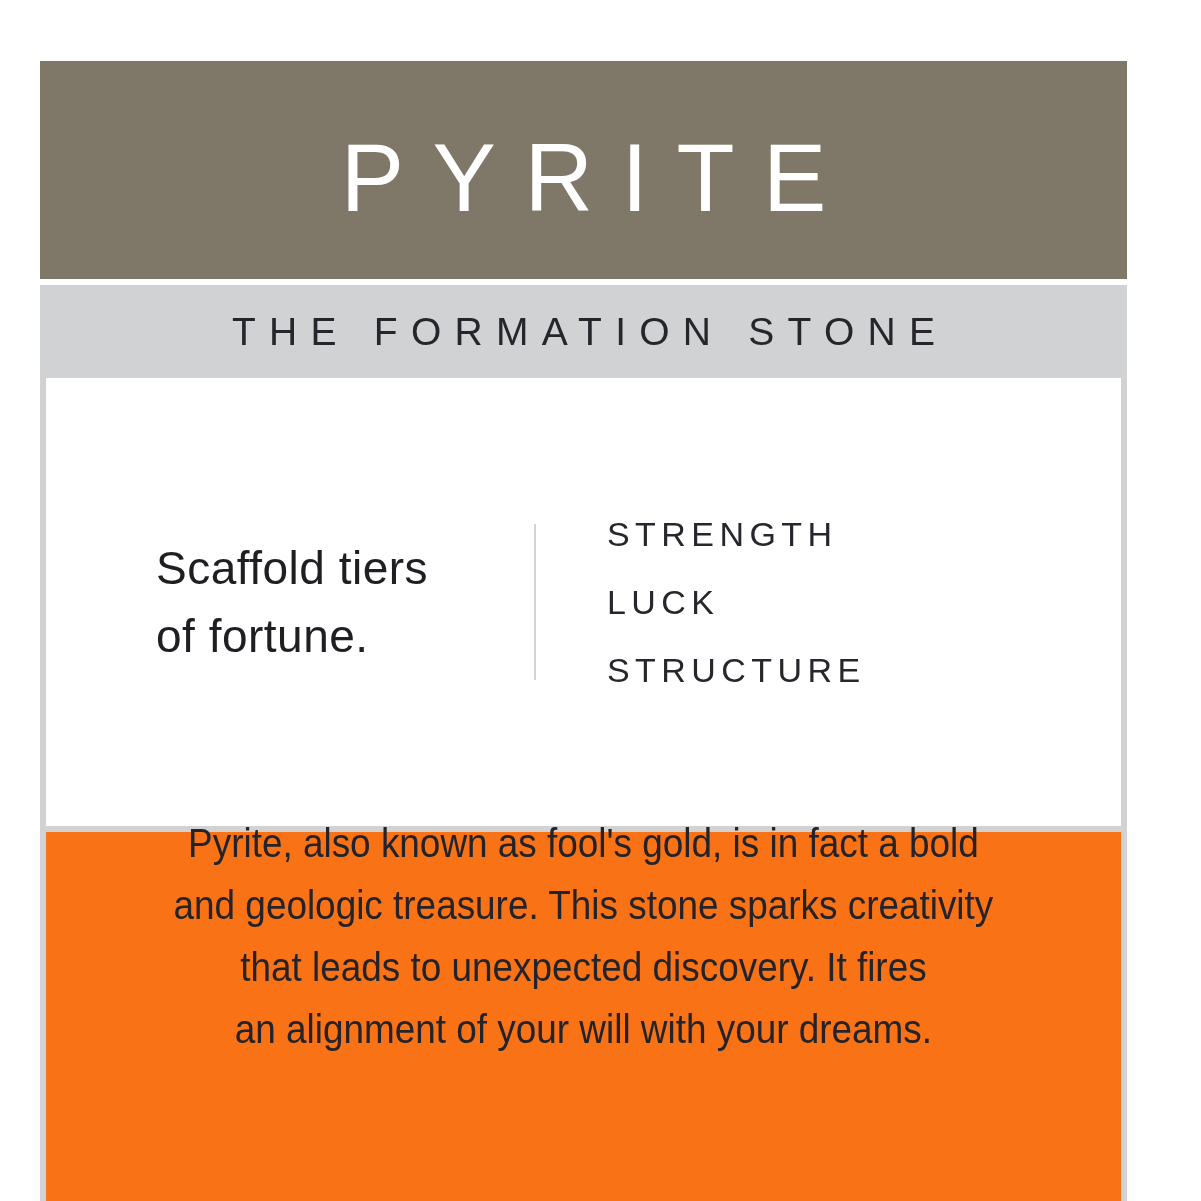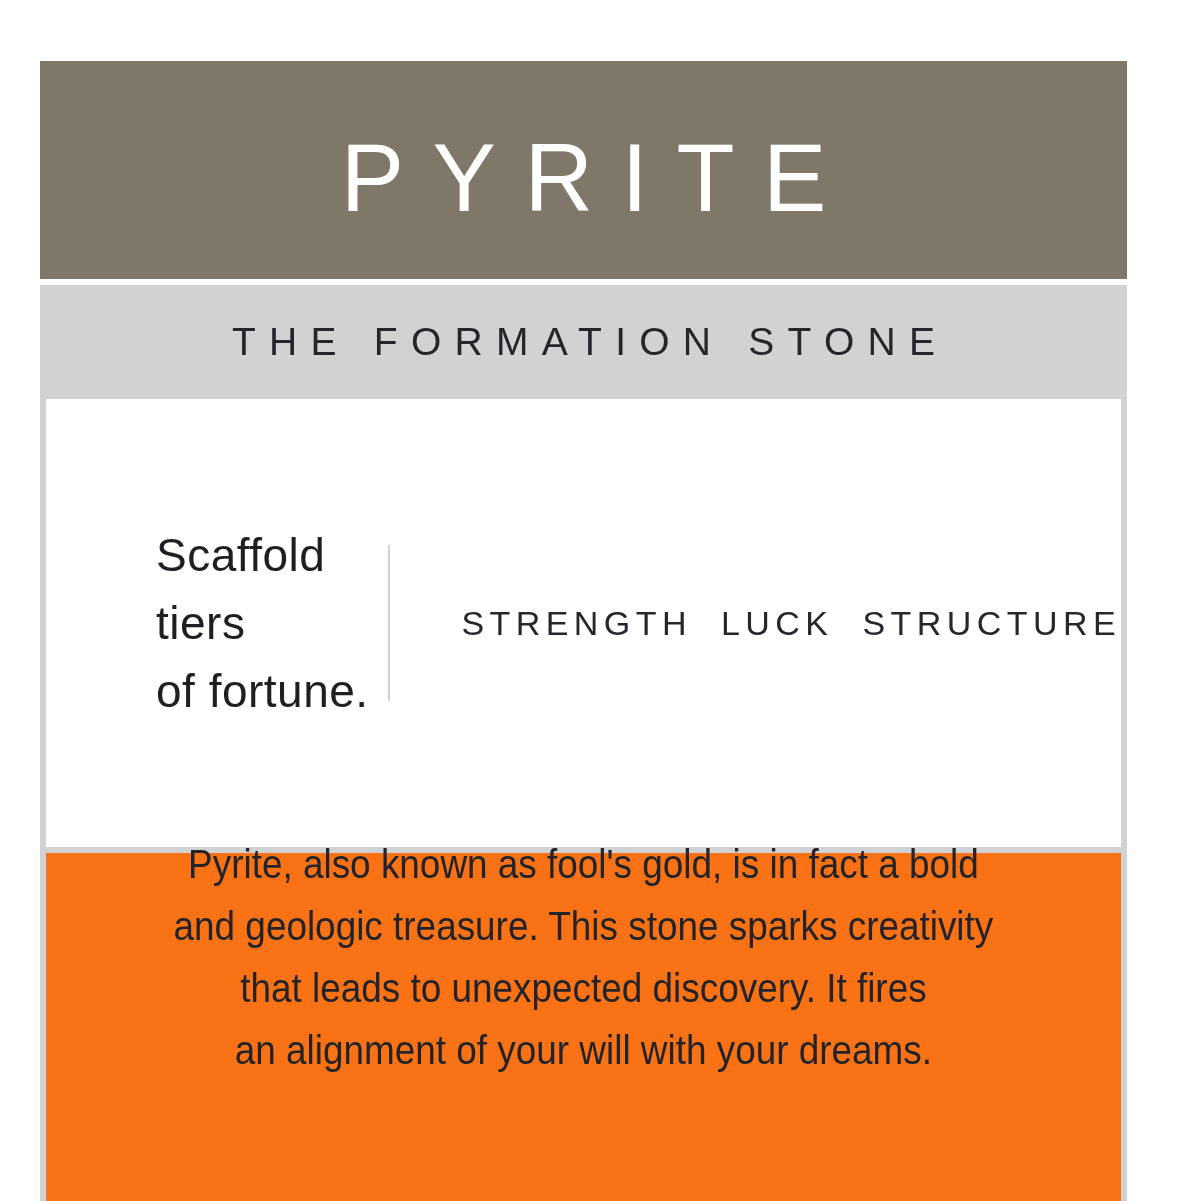--- a/index.html
+++ b/index.html
@@ -41,7 +41,7 @@
   .band-gap { height: 6px; background: #ffffff; }
   
   .subtitle-band {
-    height: 114px;
+    height: 93px;
     background: var(--band-bg);
     display: flex;
     align-items: center;

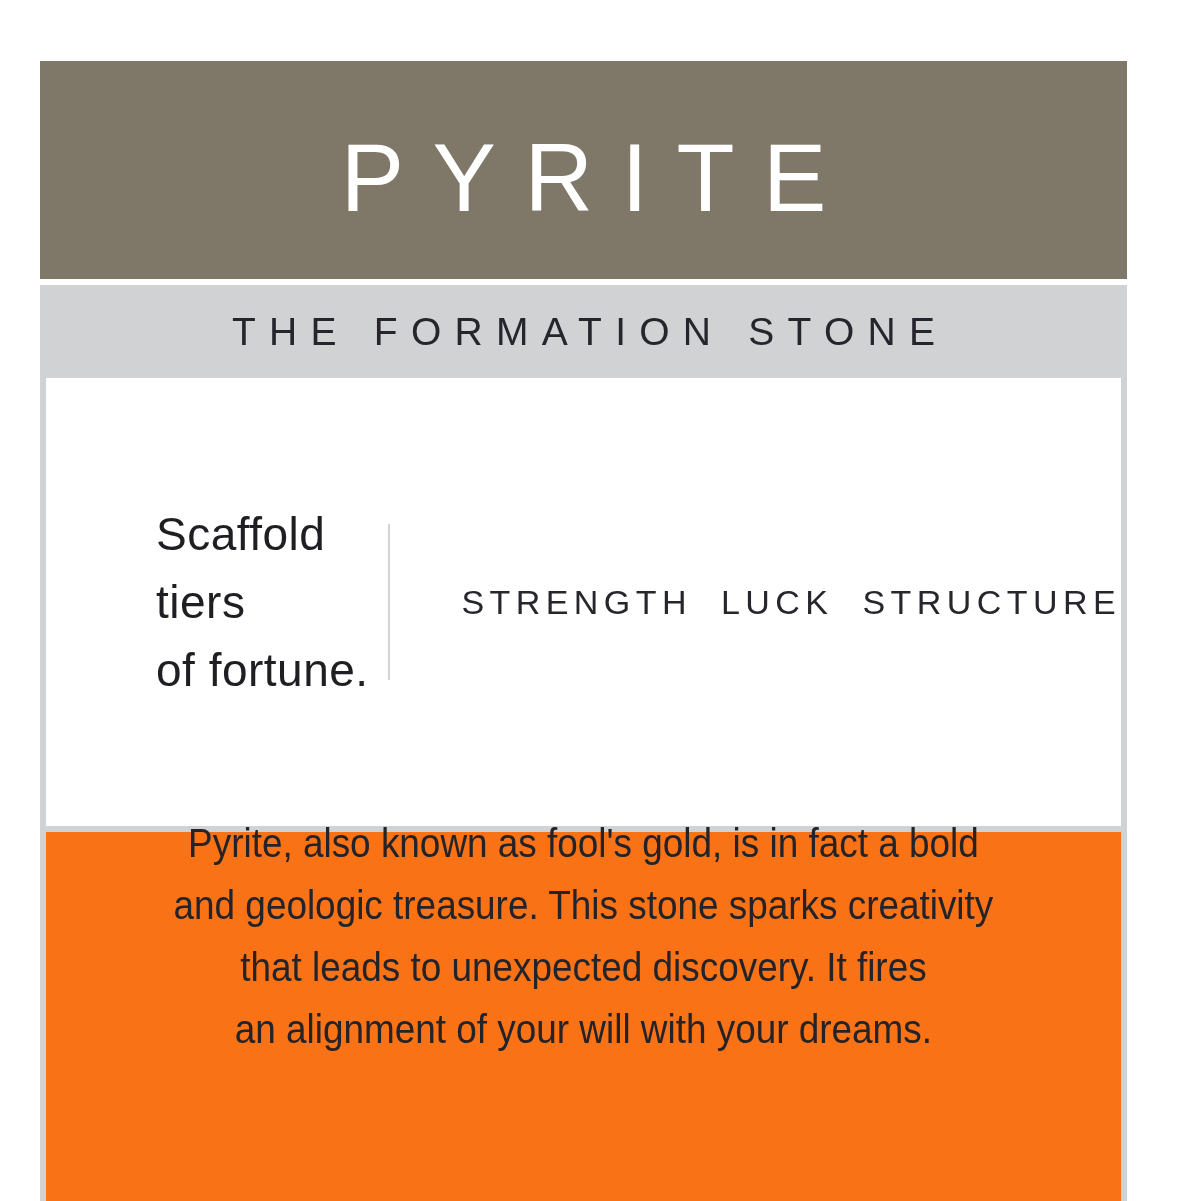--- a/index.html
+++ b/index.html
@@ -82,7 +82,7 @@
   .traits {
     padding-left: 71px;
     display: flex;
-    flex-direction: row;
+    flex-direction: column;
     gap: 29px;
   }
   .trait-item {

